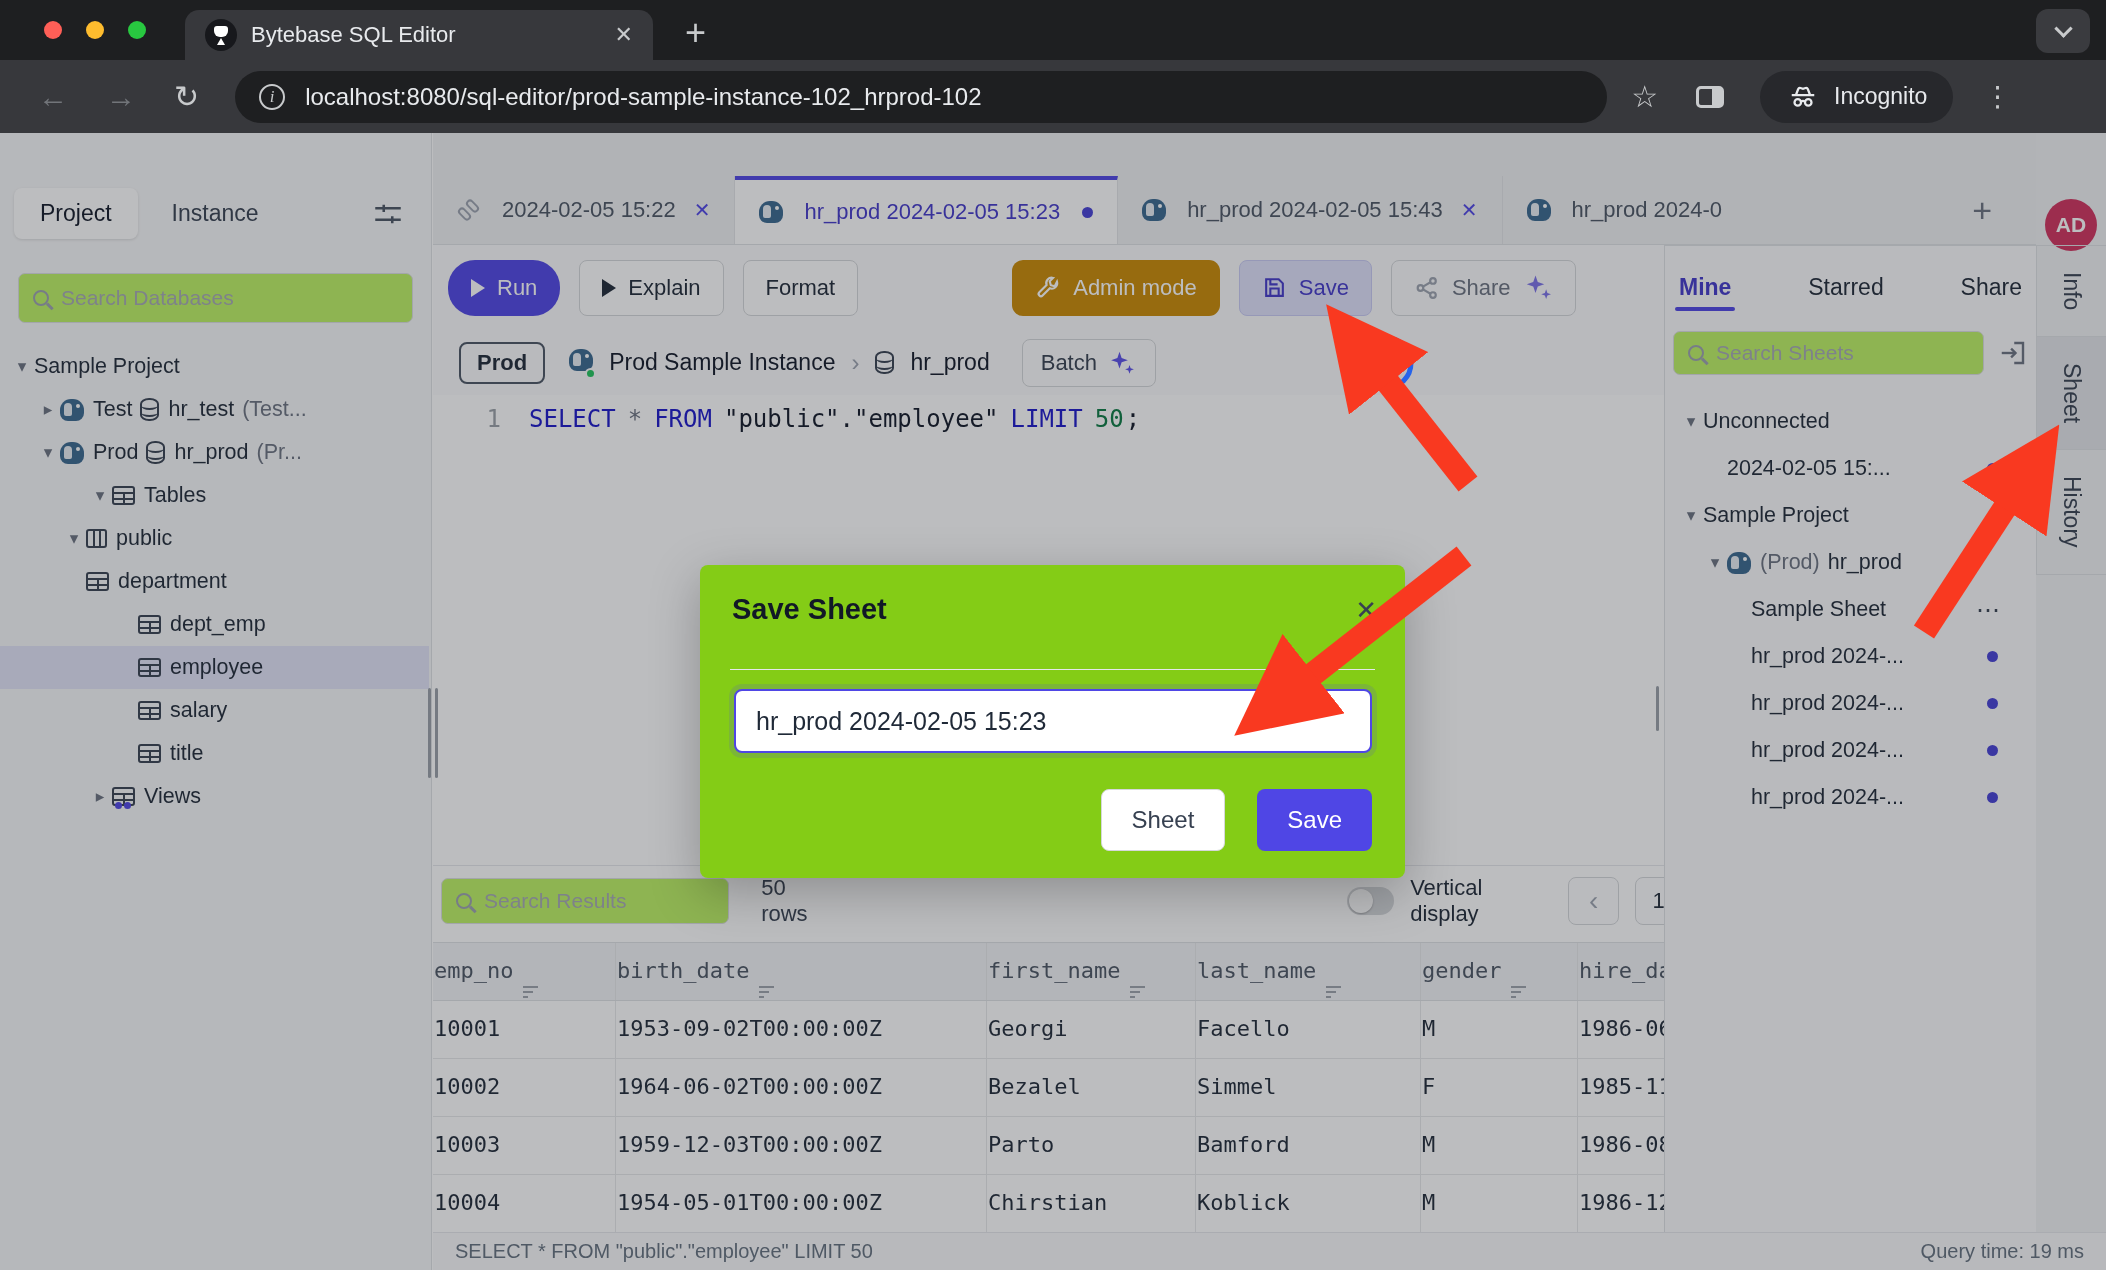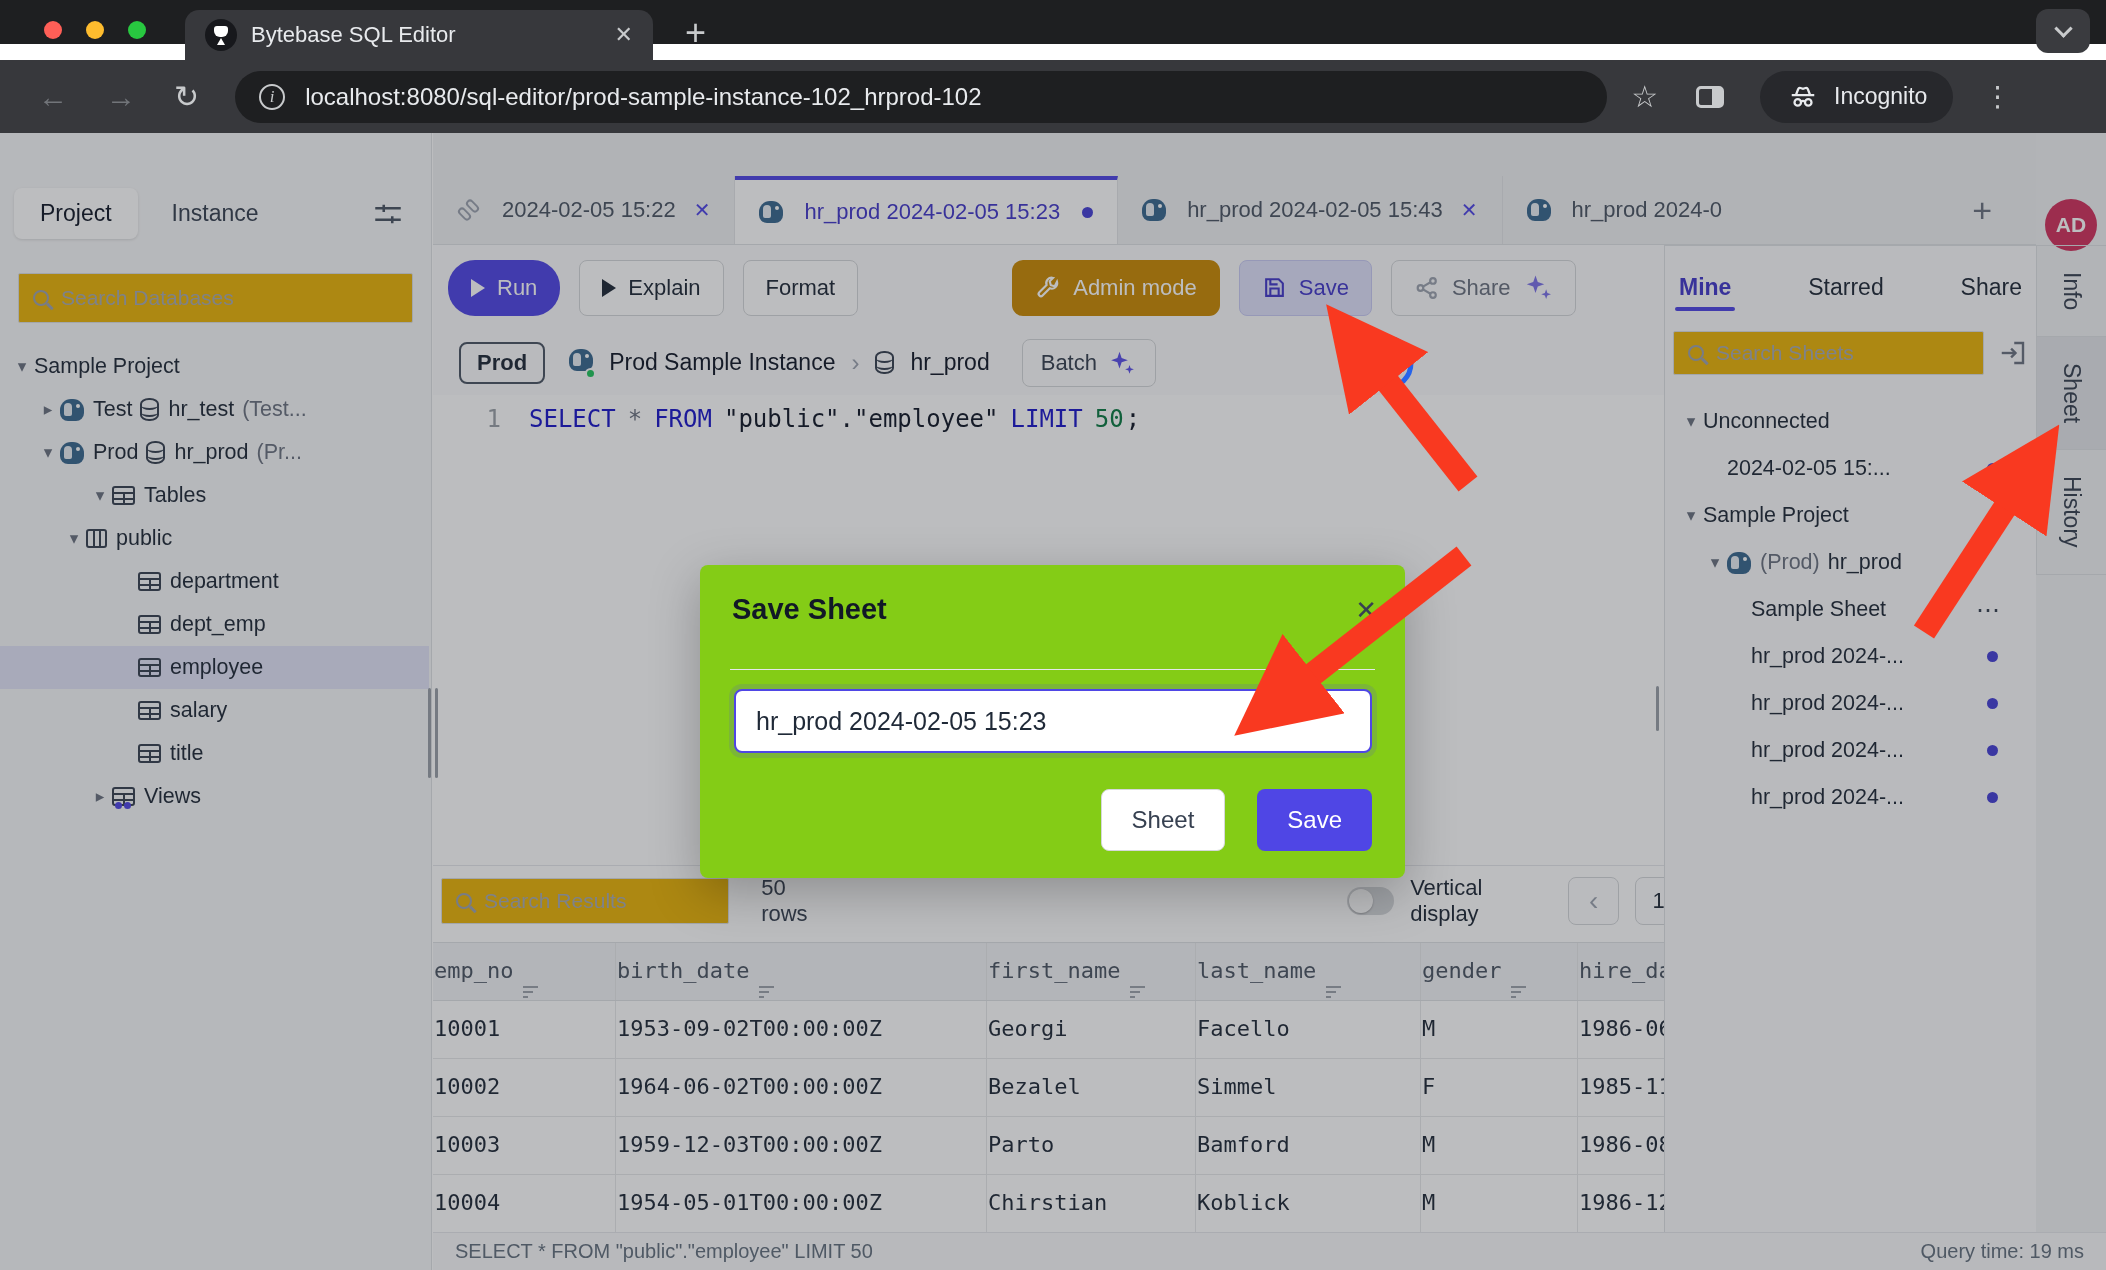--- a/index.html
+++ b/index.html
@@ -11,7 +11,7 @@
   }
   
   #chrome{position:absolute;left:0;top:0;width:2106px;height:133px;}
-  #tabstrip{position:absolute;inset:0 0 auto 0;height:44px;background:#1e1f21;}
+  #tabstrip{position:absolute;inset:0 0 auto 0;height:60px;background:#1e1f21;}
   .lights{position:absolute;left:44px;top:21px;display:flex;gap:24px;}
   .light{width:18px;height:18px;border-radius:50%;}
   .btab{position:absolute;left:185px;top:10px;width:468px;height:50px;background:#37383c;border-radius:14px 14px 0 0;display:flex;align-items:center;padding:0 20px;gap:14px;}

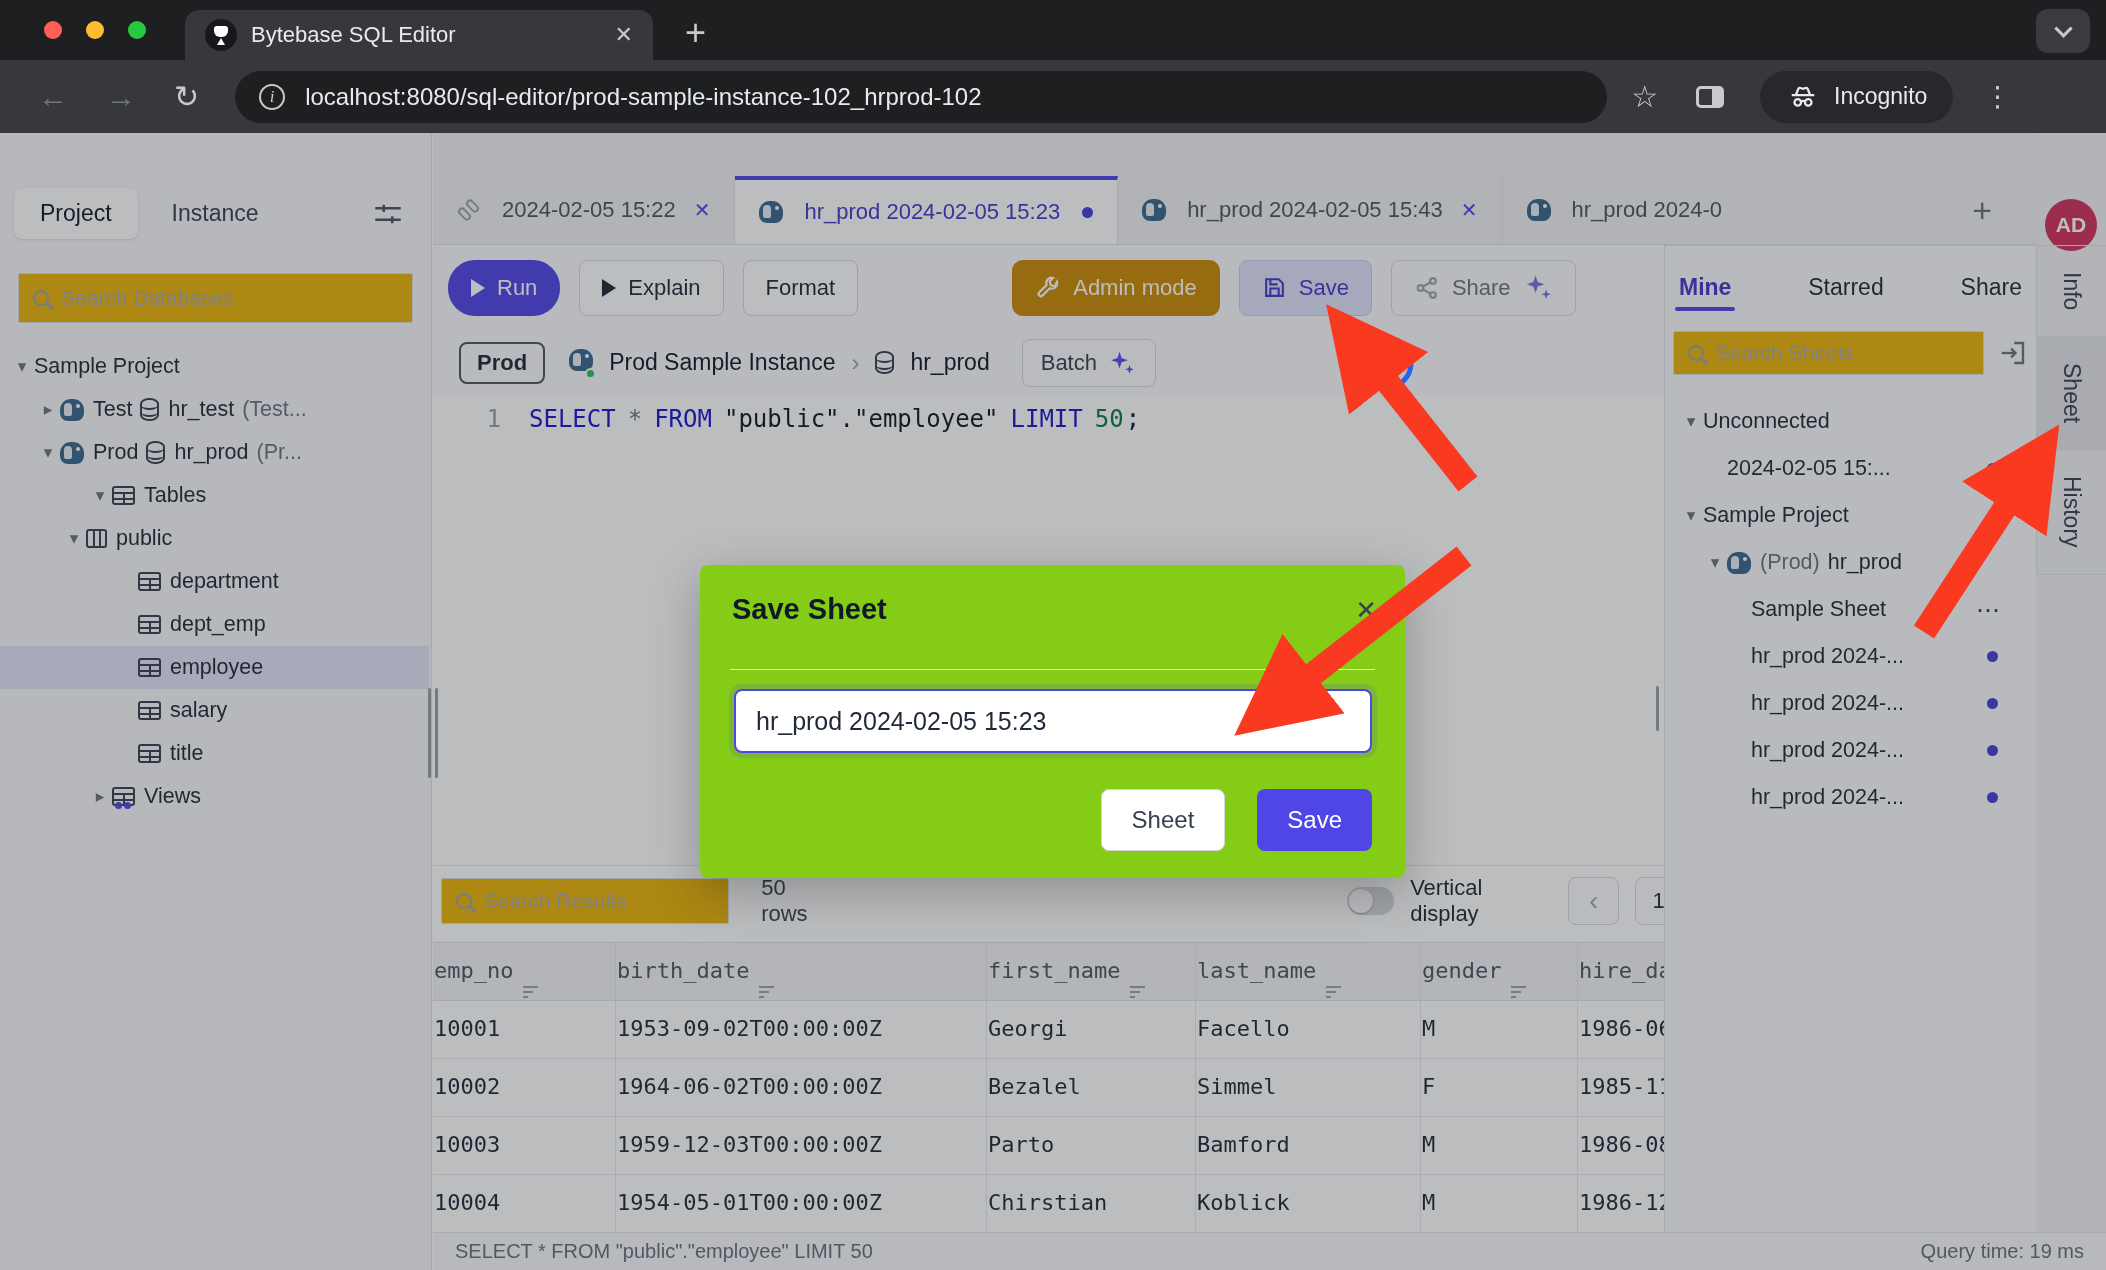--- a/index.html
+++ b/index.html
@@ -42,7 +42,7 @@
   .lstab{padding:12px 26px;border-radius:8px;font-size:23px;color:#374151;}
   .lstab.active{background:#fff;box-shadow:0 1px 3px rgba(0,0,0,.12);color:#111827;}
   .sliders{margin-left:auto;margin-right:8px;}
-  .searchbox{display:flex;align-items:center;gap:12px;border:1px solid #dcdee1;border-radius:2px;background:#eab308;padding:0 14px;}
+  .searchbox{display:flex;align-items:center;gap:12px;border:1px solid #dcdee1;border-radius:7px;background:#bef264;padding:0 14px;}
   .mag{width:16px;height:16px;border:2.5px solid #9ca3af;border-radius:50%;position:relative;flex:none;}
   .mag::after{content:"";position:absolute;width:8px;height:2.5px;background:#9ca3af;transform:rotate(45deg);right:-7px;bottom:-3px;}
   .searchbox input{border:none;outline:none;background:transparent;font-size:21px;color:#1f2937;width:100%;font-family:"Liberation Sans",sans-serif;}

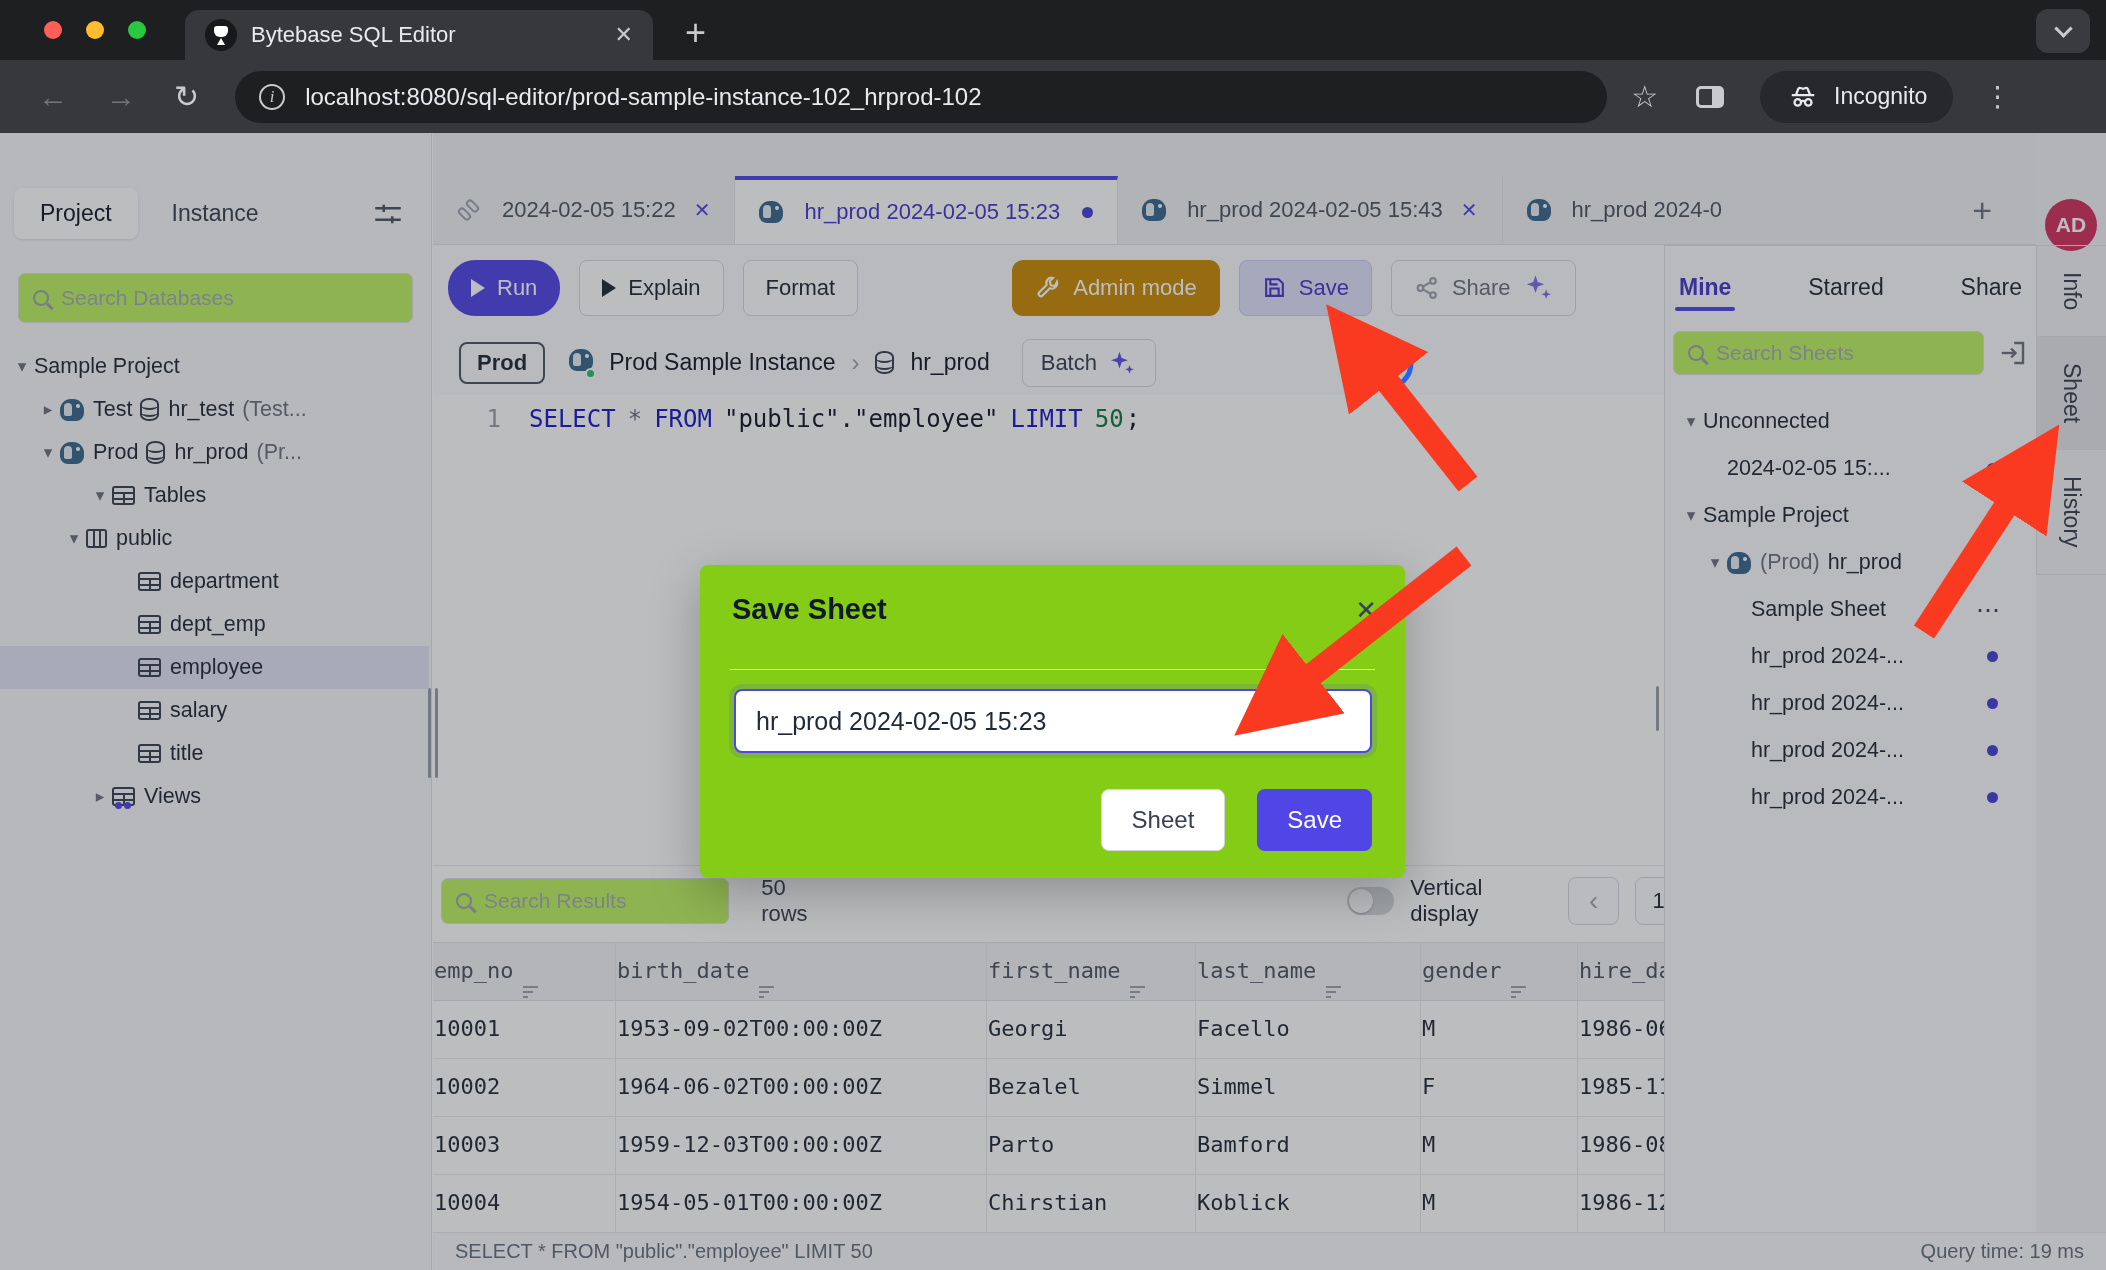--- a/index.html
+++ b/index.html
@@ -291,7 +291,7 @@
 
         </div>
 
-        <div class="trow-t" style="padding-left: 114px;">
+        <div class="trow-t" style="padding-left: 62px;">
           <span class="caret"></span>
           <span class="ticon table"></span>
 

